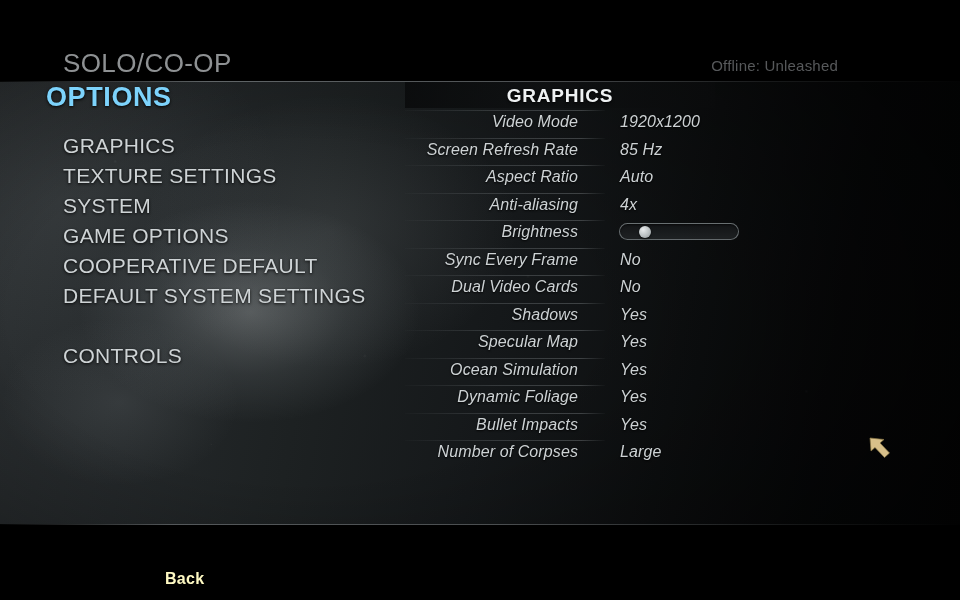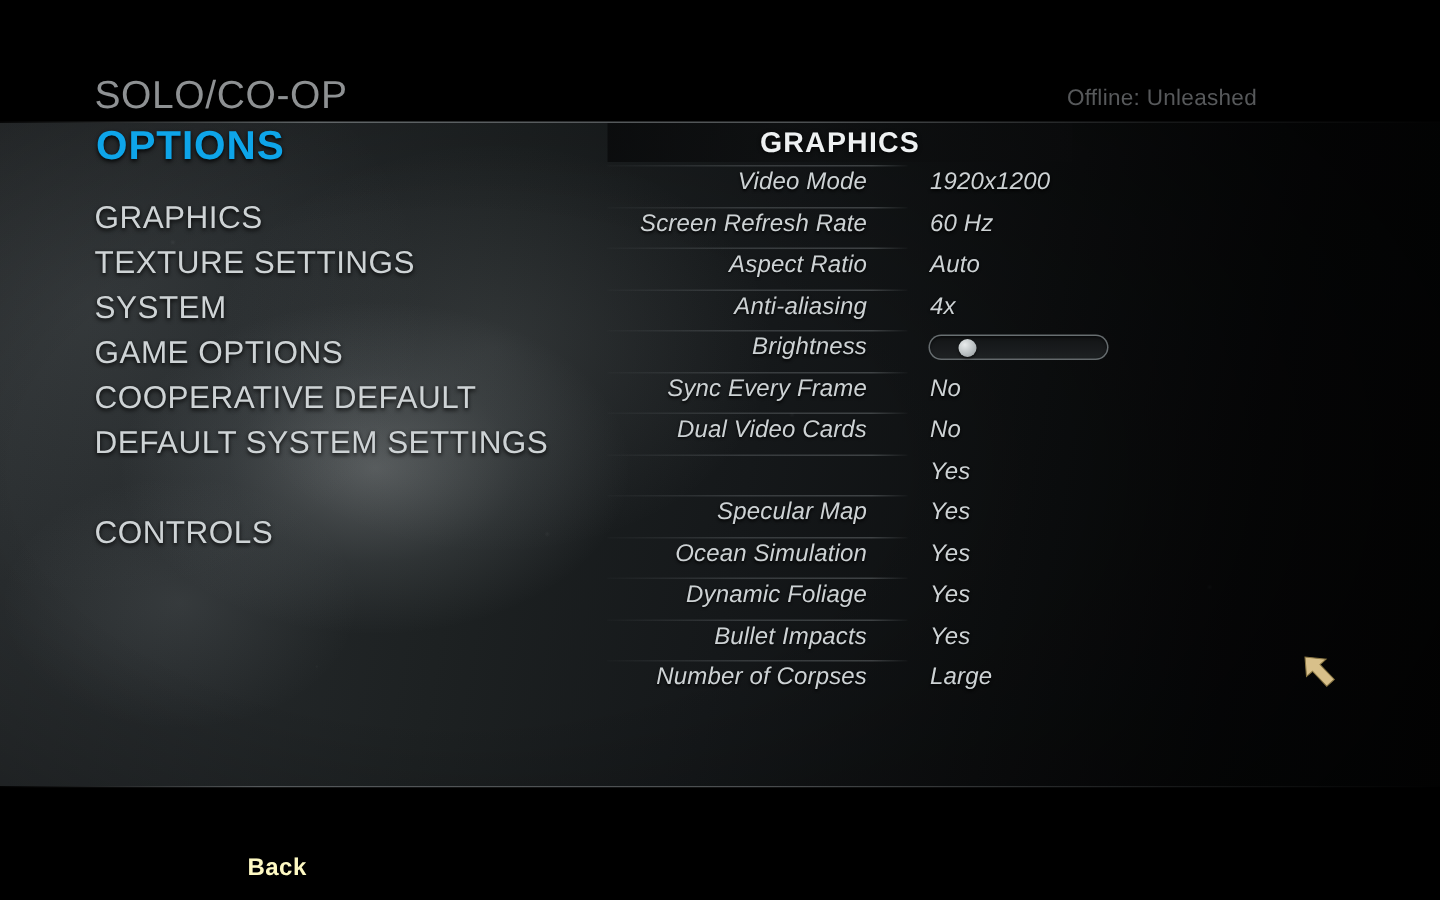--- a/index.html
+++ b/index.html
@@ -69,10 +69,10 @@
 
   
   .page-title {
-    position:absolute; left:64px; top:82px;
+    position:absolute; left:46px; top:82px;
     font-size:27px; font-weight:bold;
     letter-spacing:0.6px;
-    color:#0ea5e9;
+    color:#7dd3fc;
     text-shadow:0 1px 3px rgba(0,0,0,0.95);
   }
 

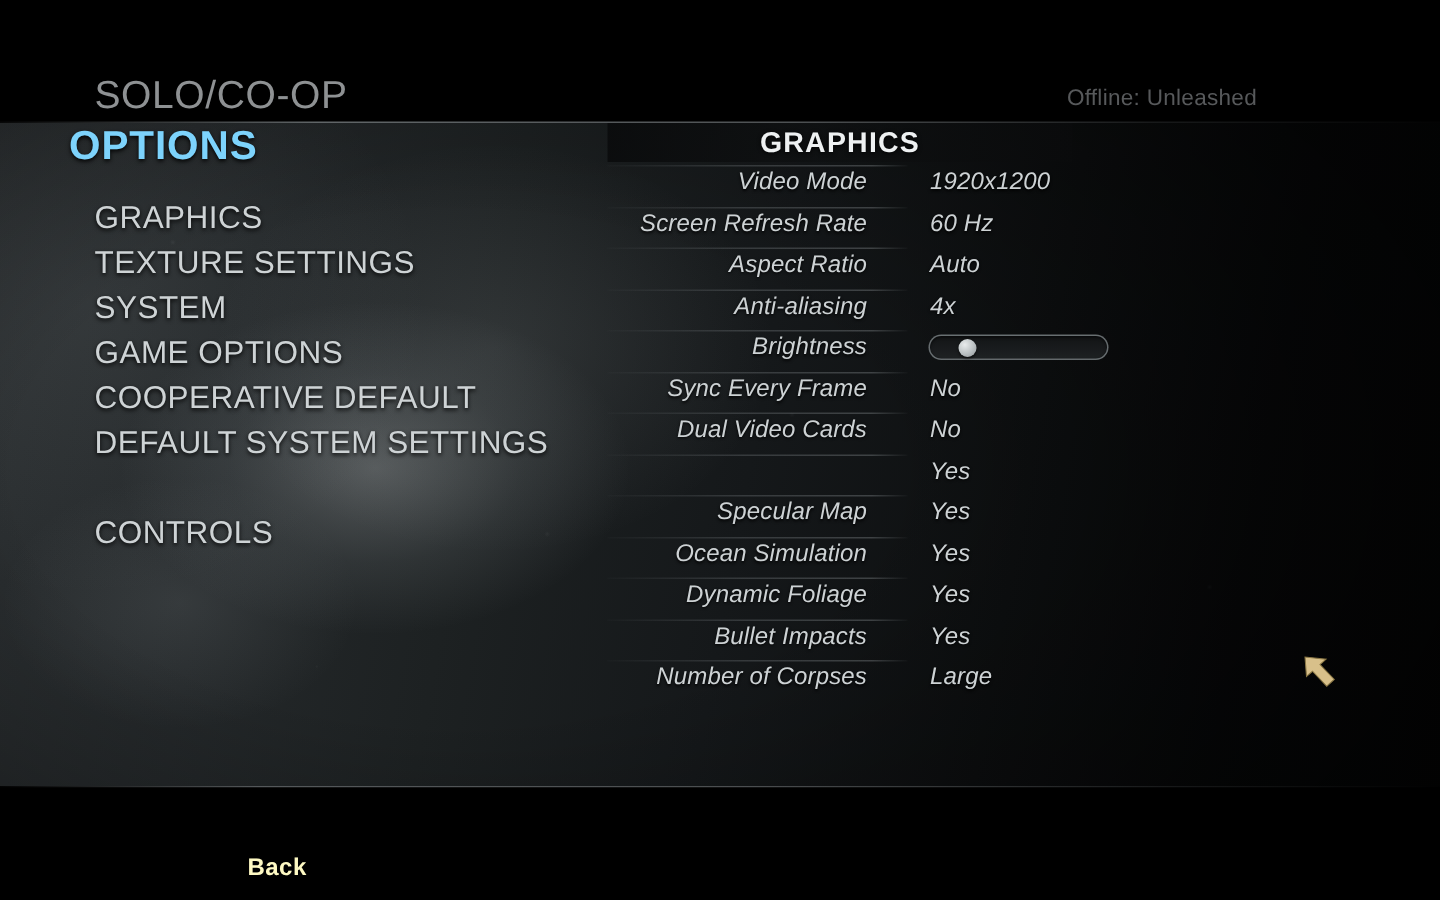--- a/index.html
+++ b/index.html
@@ -212,7 +212,7 @@
         <div class="srow">
           <div class="sep"></div>
           <div class="lbl">Screen Refresh Rate</div>
-          <div class="val">60 Hz</div>
+          <div class="val">85 Hz</div>
         </div>
         <div class="srow">
           <div class="sep"></div>

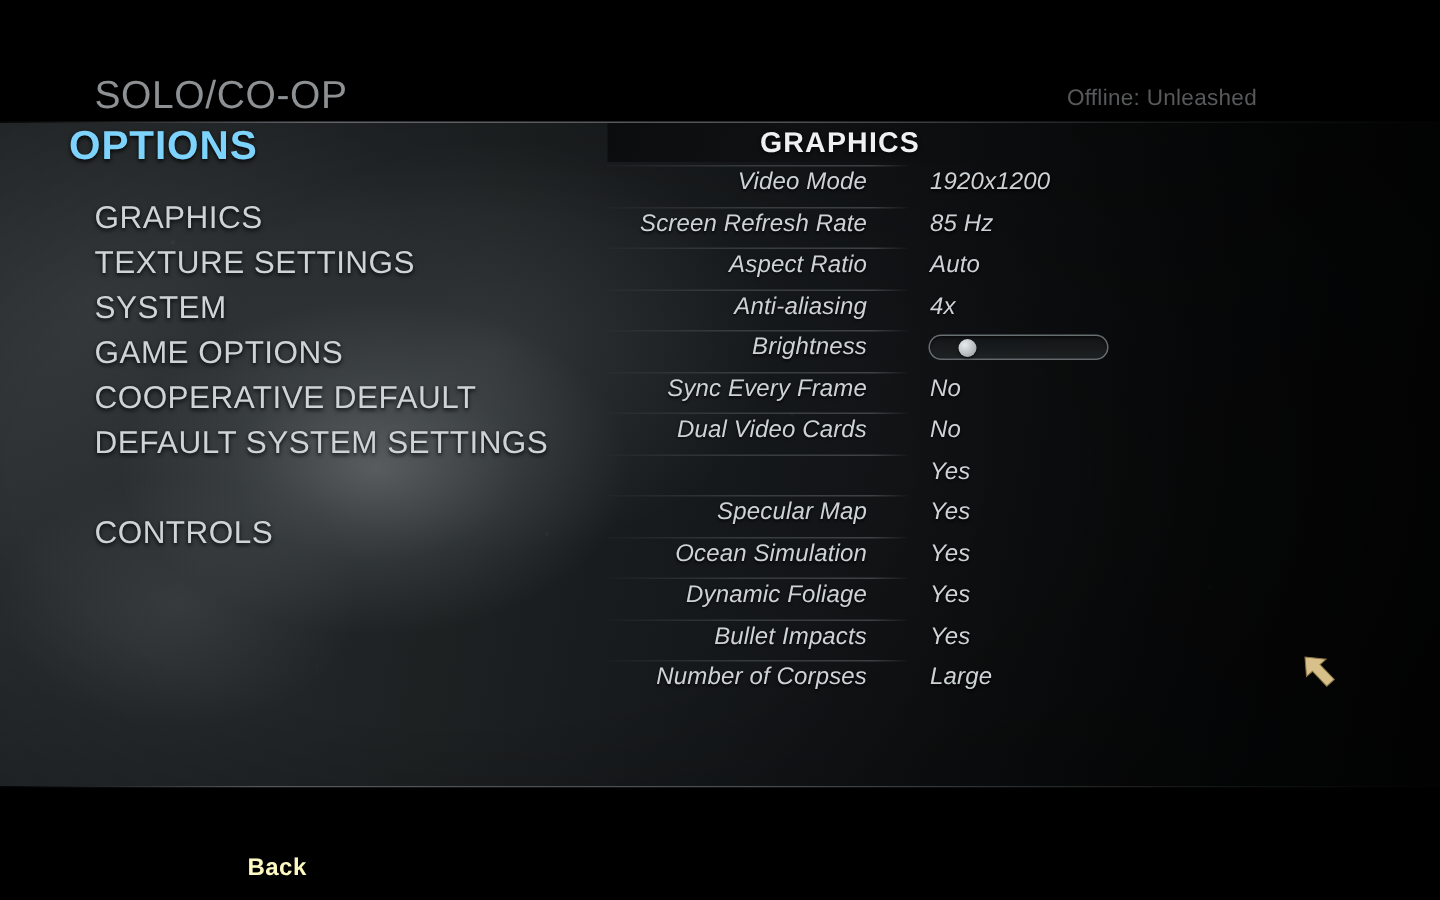--- a/index.html
+++ b/index.html
@@ -243,6 +243,7 @@
         </div>
         <div class="srow">
           <div class="sep"></div>
+          <div class="lbl">Shadows</div>
           <div class="val">Yes</div>
         </div>
         <div class="srow">

